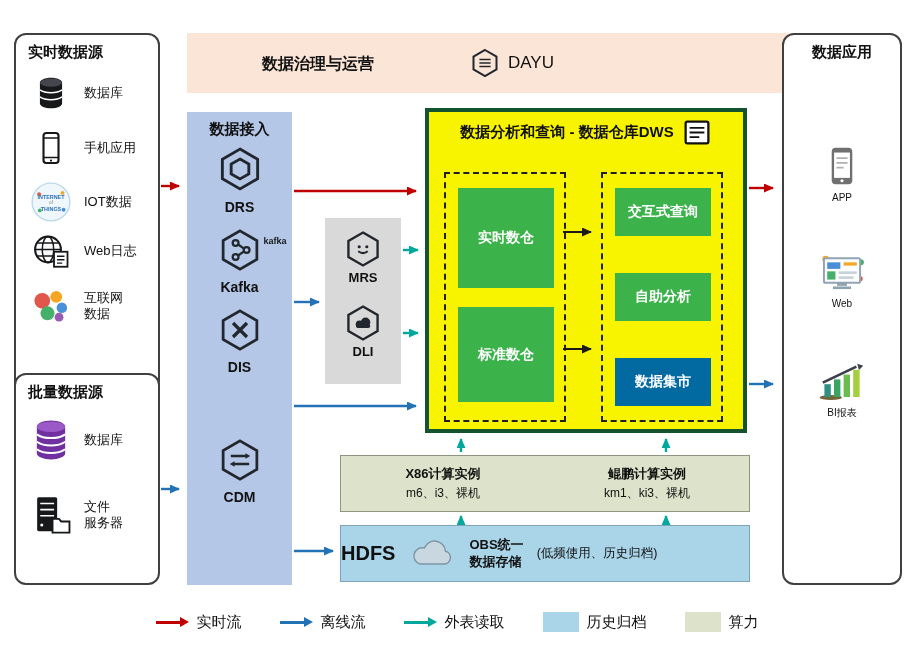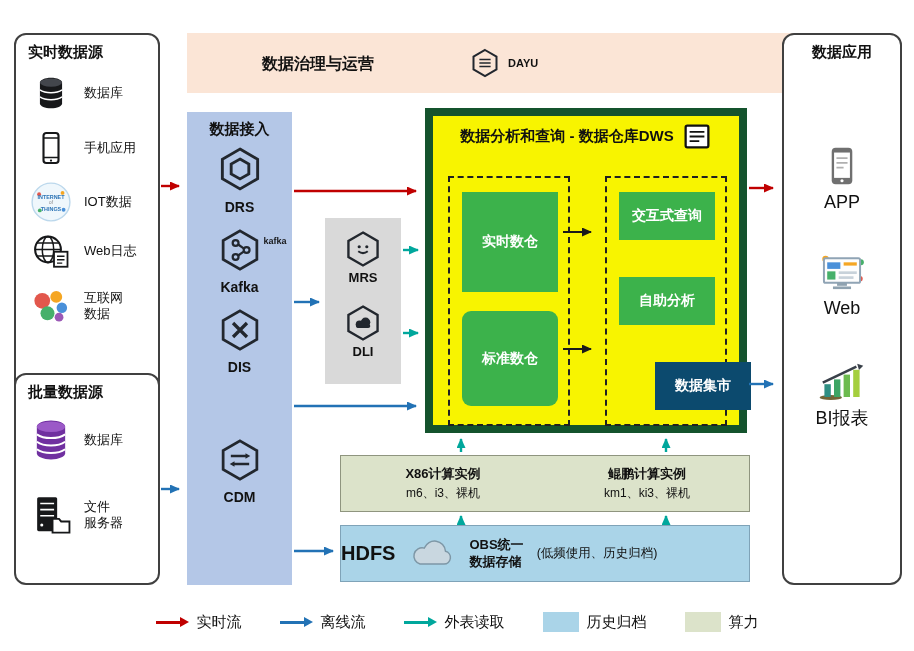--- a/index.html
+++ b/index.html
@@ -19,7 +19,7 @@
   .banner{position:absolute;left:187px;top:33px;width:648px;height:60px}
   .banner-title{position:absolute;left:75px;top:21px;font-size:16px;font-weight:bold}
   .dayu{position:absolute;left:283px;top:15px;display:flex;align-items:center;gap:8px}
-  .dayu-label{font-size:11px;font-weight:bold}
+  .dayu-label{font-size:17px;font-weight:normal}
 
   .ingestion{position:absolute;left:187px;top:112px;width:105px;height:473px}
   .ing-item{position:absolute;left:0;width:100%;display:flex;flex-direction:column;align-items:center;gap:3px}

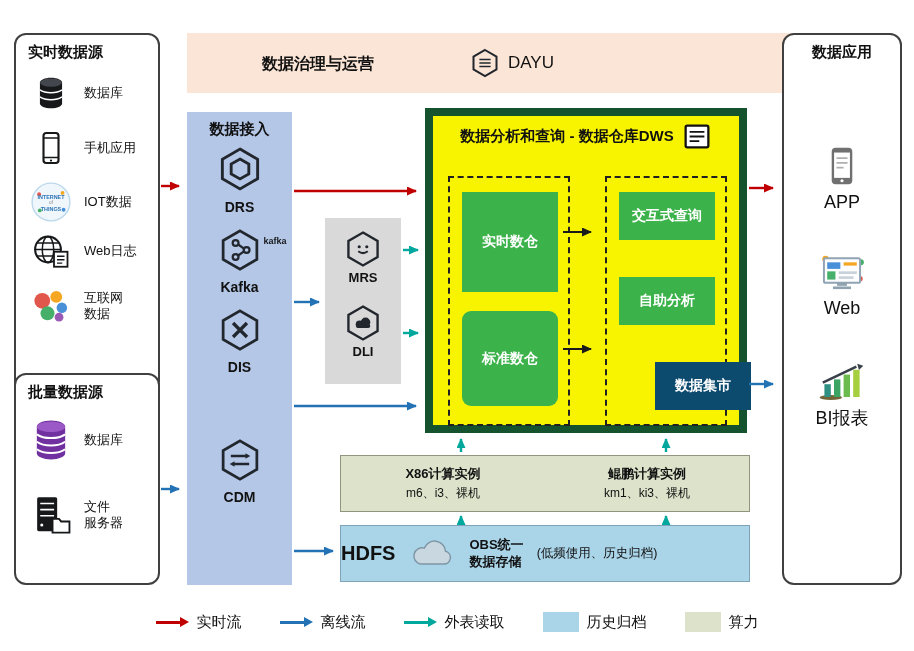--- a/index.html
+++ b/index.html
@@ -31,7 +31,7 @@
   .proc-item{position:absolute;left:0;width:100%;display:flex;flex-direction:column;align-items:center;gap:2px}
   .proc-label{font-size:13px;font-weight:bold}
 
-  .dws{position:absolute;left:425px;top:108px;width:322px;height:325px;border:8px solid #14532d}
+  .dws{position:absolute;left:425px;top:108px;width:322px;height:325px;border:4px solid #14532d}
   .dws-title-row{position:absolute;left:0;right:0;top:8px;display:flex;justify-content:center;align-items:center;gap:8px}
   .dws-title{font-size:15px;font-weight:bold}
   .dashed{position:absolute;border:2px dashed #202020}

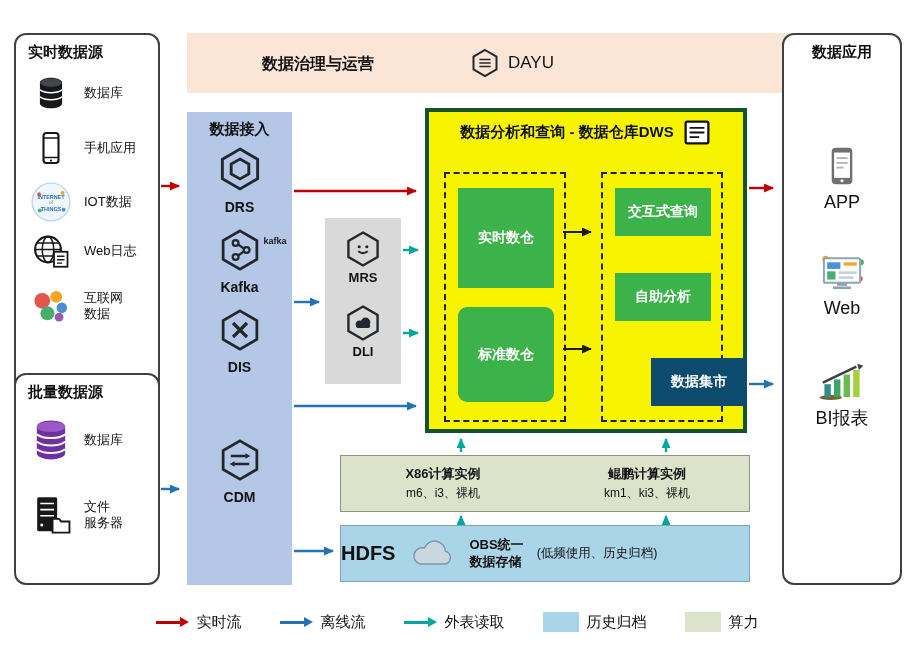--- a/index.html
+++ b/index.html
@@ -49,7 +49,7 @@
   .obs-text{font-size:13px;font-weight:bold;line-height:1.25;white-space:pre-line}
   .obs-note{font-size:12.5px}
   .app-item{position:absolute;left:0;width:100%;display:flex;flex-direction:column;align-items:center;gap:5px}
-  .app-label{font-size:18px}
+  .app-label{font-size:10px}
 
   .legend{position:absolute;left:0;right:0;top:612px;display:flex;justify-content:center;align-items:center;gap:38px}
   .lg-item{display:flex;align-items:center;gap:8px;font-size:15px}

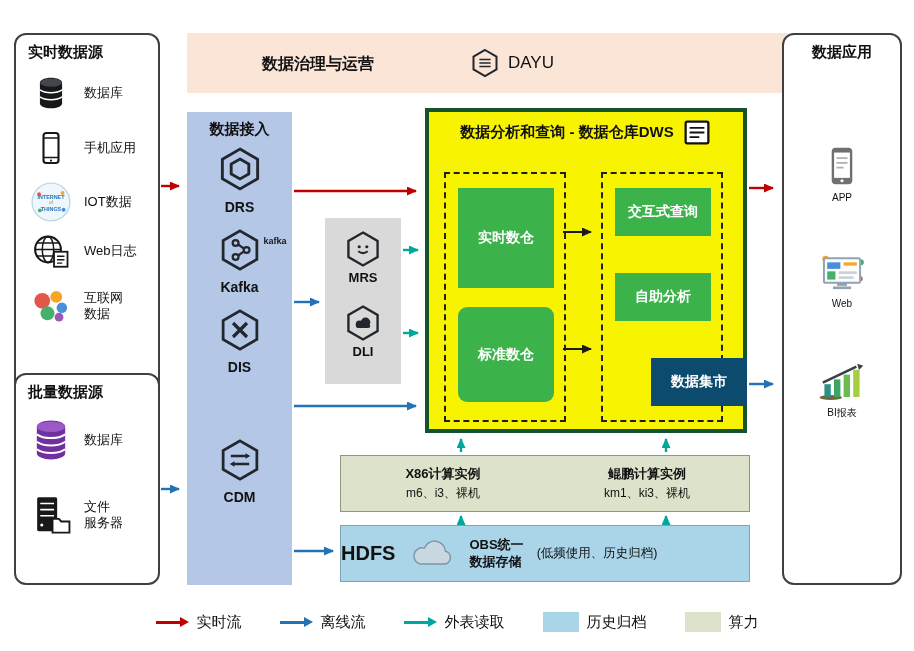--- a/index.html
+++ b/index.html
@@ -287,7 +287,7 @@
       <div class="green" style="top: 14px; height: 100px; background: rgb(60, 178, 75);">
         <span>实时数仓</span>
       </div>
-      <div class="green" style="top: 133px; height: 95px; background: rgb(60, 178, 75); border-radius: 9px;">
+      <div class="green" style="top: 133px; height: 95px; background: rgb(60, 178, 75);">
         <span>标准数仓</span>
       </div>
     </div>

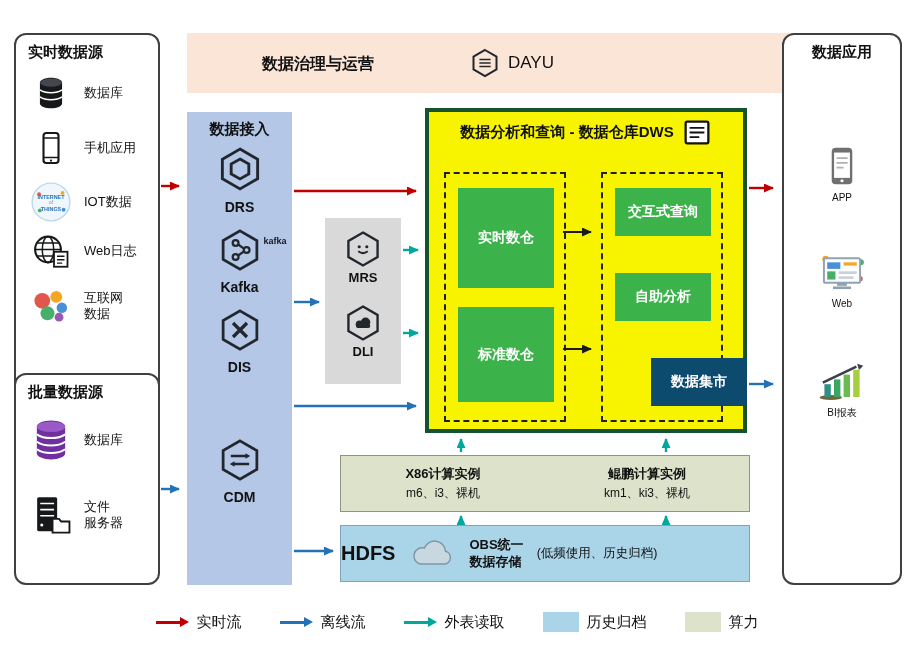--- a/index.html
+++ b/index.html
@@ -298,7 +298,7 @@
       <div class="green" style="top: 99px; height: 48px; background: rgb(60, 178, 75);">
         <span>自助分析</span>
       </div>
-      <div class="green" style="top: 184px; height: 48px; background: #0c4a6e; margin-left: 36px;">
+      <div class="green" style="top: 184px; height: 48px; background: #0369a1;">
         <span>数据集市</span>
       </div>
     </div>

